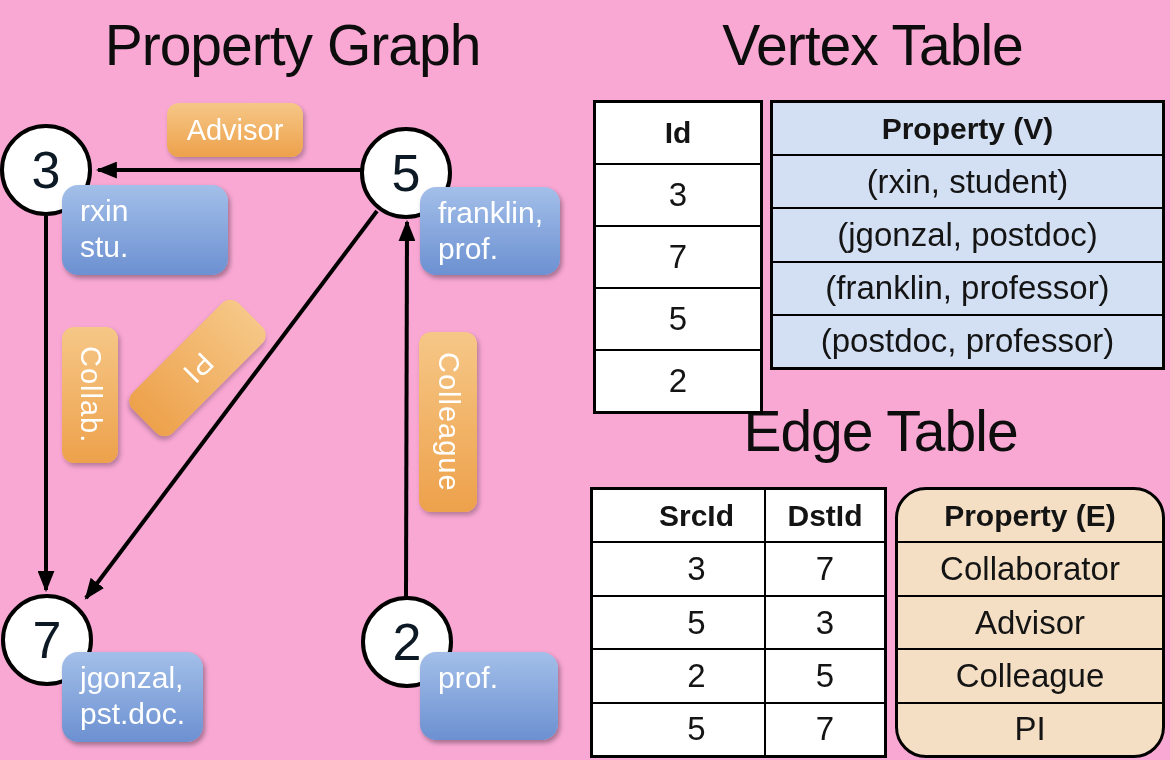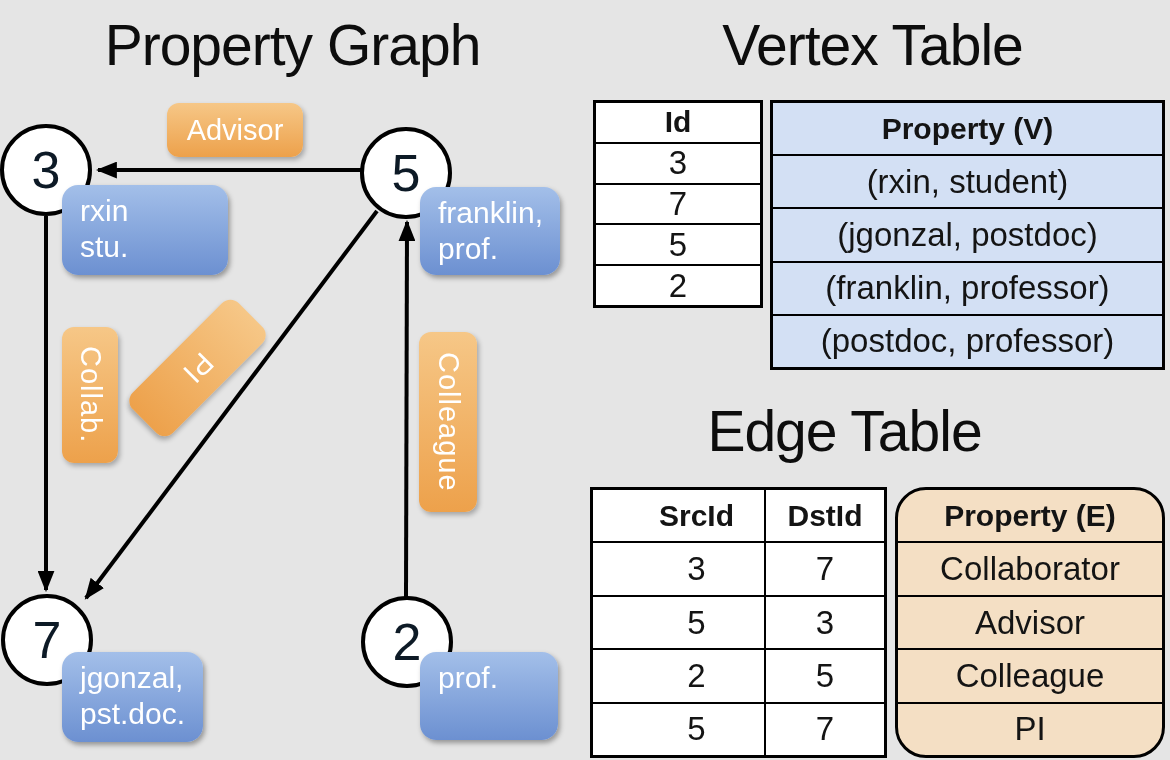--- a/index.html
+++ b/index.html
@@ -4,7 +4,7 @@
 <style>
   html,body{margin:0;padding:0;background:#fff;}
   #stage{
-    position:relative;width:1170px;height:760px;overflow:hidden;background:#e5e5e5;
+    position:relative;width:1170px;height:760px;overflow:hidden;background:#f9a8d4;
     font-family:"Liberation Sans",sans-serif;color:#111;
   }
   .title{

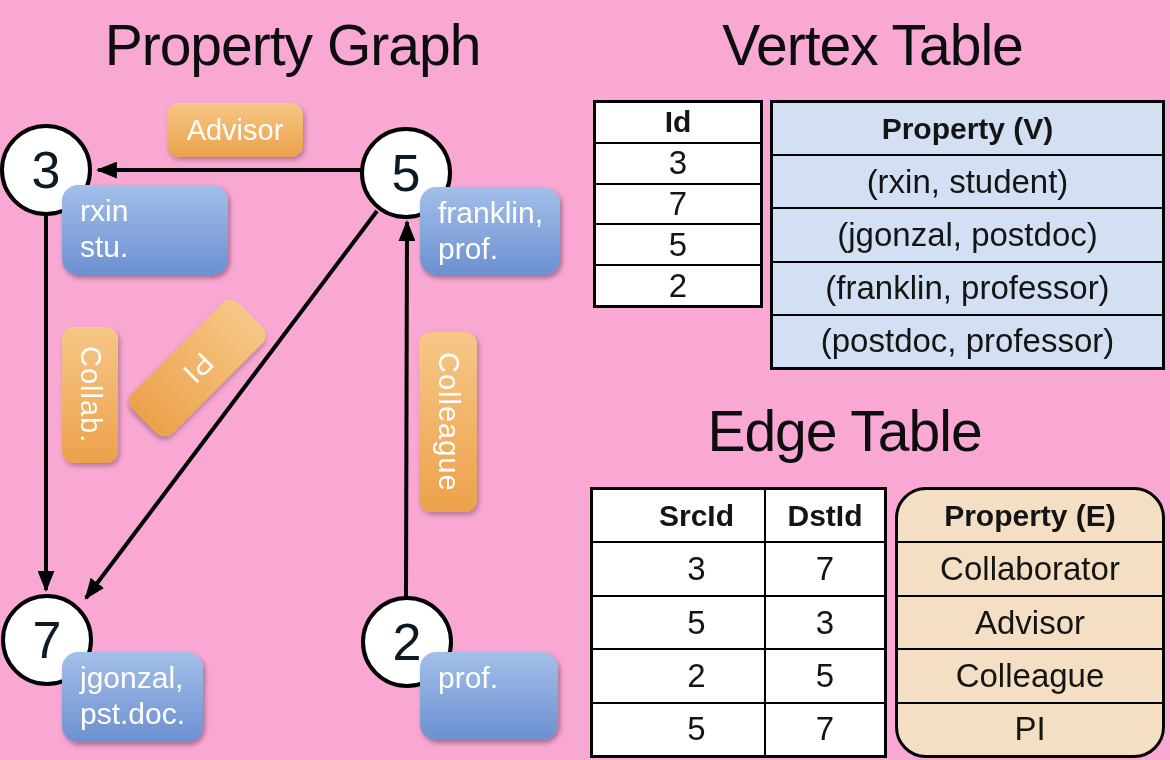--- a/index.html
+++ b/index.html
@@ -112,7 +112,7 @@
     <span>prof.</span>
   </div>
 
-  <div class="tbl-block" style="left:593px;top:100px;width:170px;height:208px;">
+  <div class="tbl-block" style="left:593px;top:100px;width:170px;height:314px;">
     <div class="tbl-row">
       <div class="cell hdr">Id</div>
     </div>

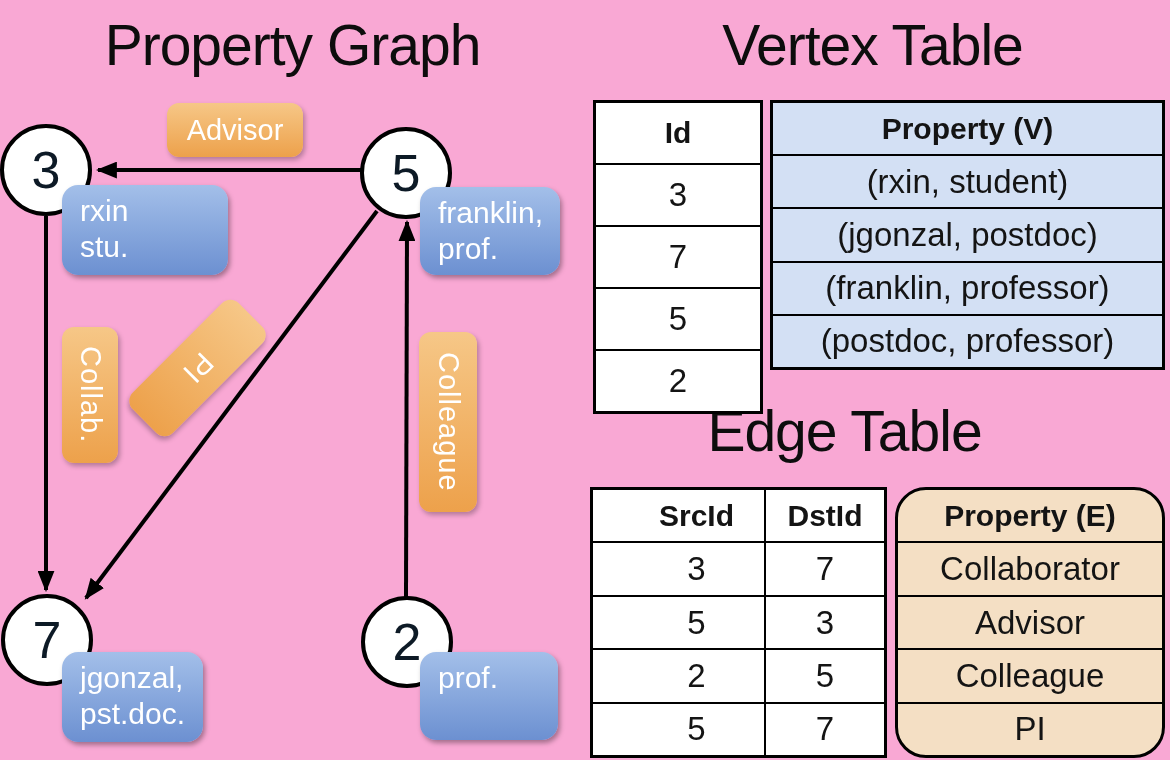--- a/index.html
+++ b/index.html
@@ -56,7 +56,7 @@
 
   <div class="title" style="left:0;top:12px;width:585px;">Property Graph</div>
   <div class="title" style="left:585px;top:12px;width:575px;">Vertex Table</div>
-  <div class="title" style="left:557px;top:398px;width:575px;">Edge Table</div>
+  <div class="title" style="left:593px;top:398px;width:575px;">Edge Table</div>
 
   <svg id="edges" width="585" height="760" viewBox="0 0 585 760">
     <defs>

